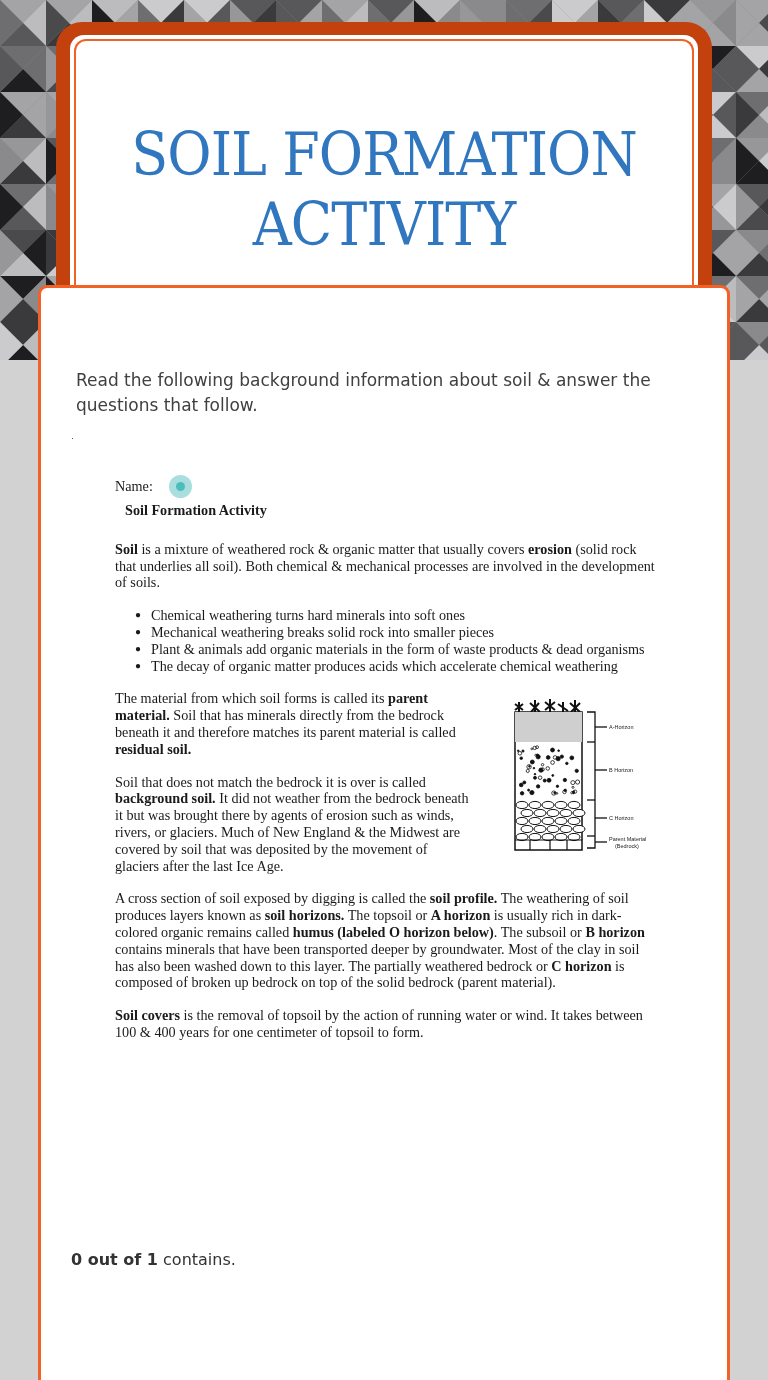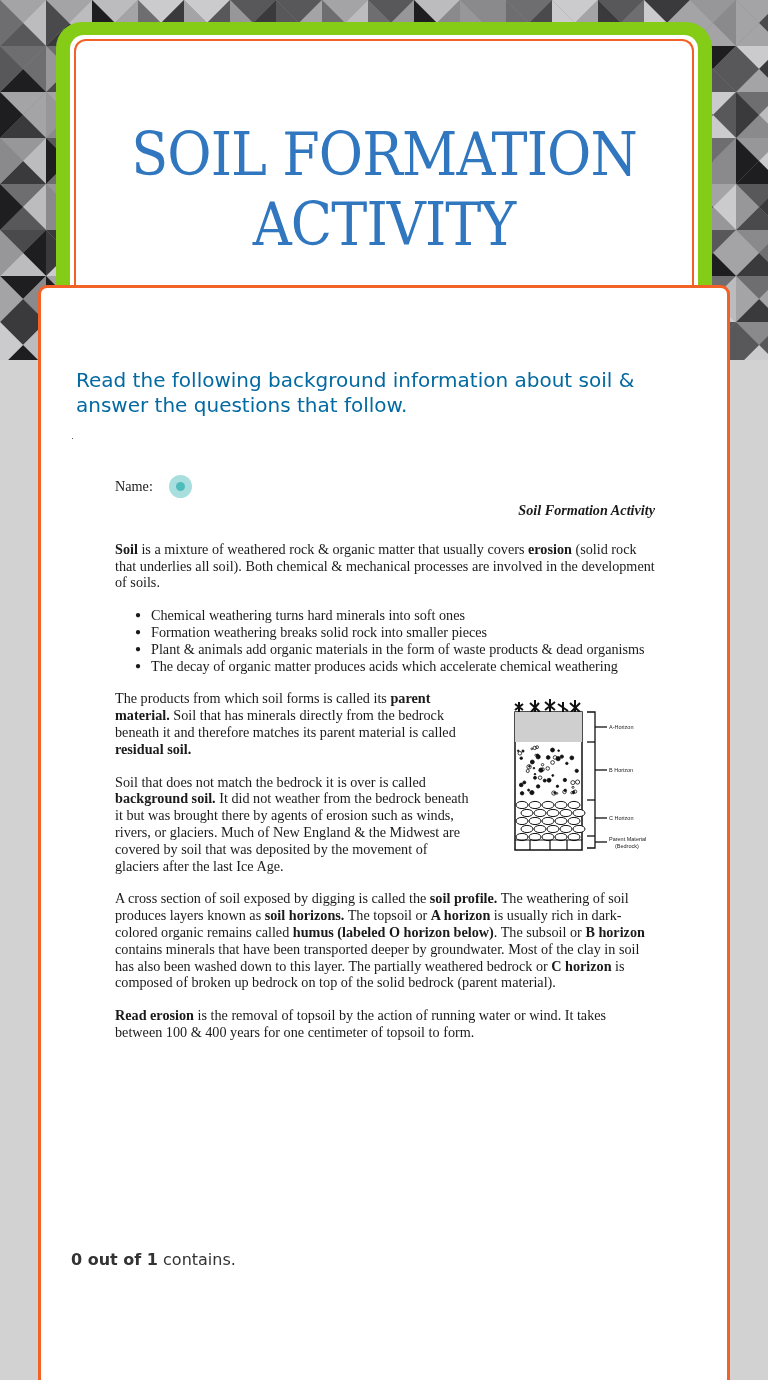--- a/index.html
+++ b/index.html
@@ -11,7 +11,7 @@
 
     .header-card {
       position: absolute; left: 56px; top: 22px; width: 656px; height: 300px;
-      background: #84cc16; border-radius: 26px;
+      background: #c2410c; border-radius: 26px;
     }
     .header-inner-white {
       position: absolute; left: 14px; top: 13px; right: 14px; bottom: 0;

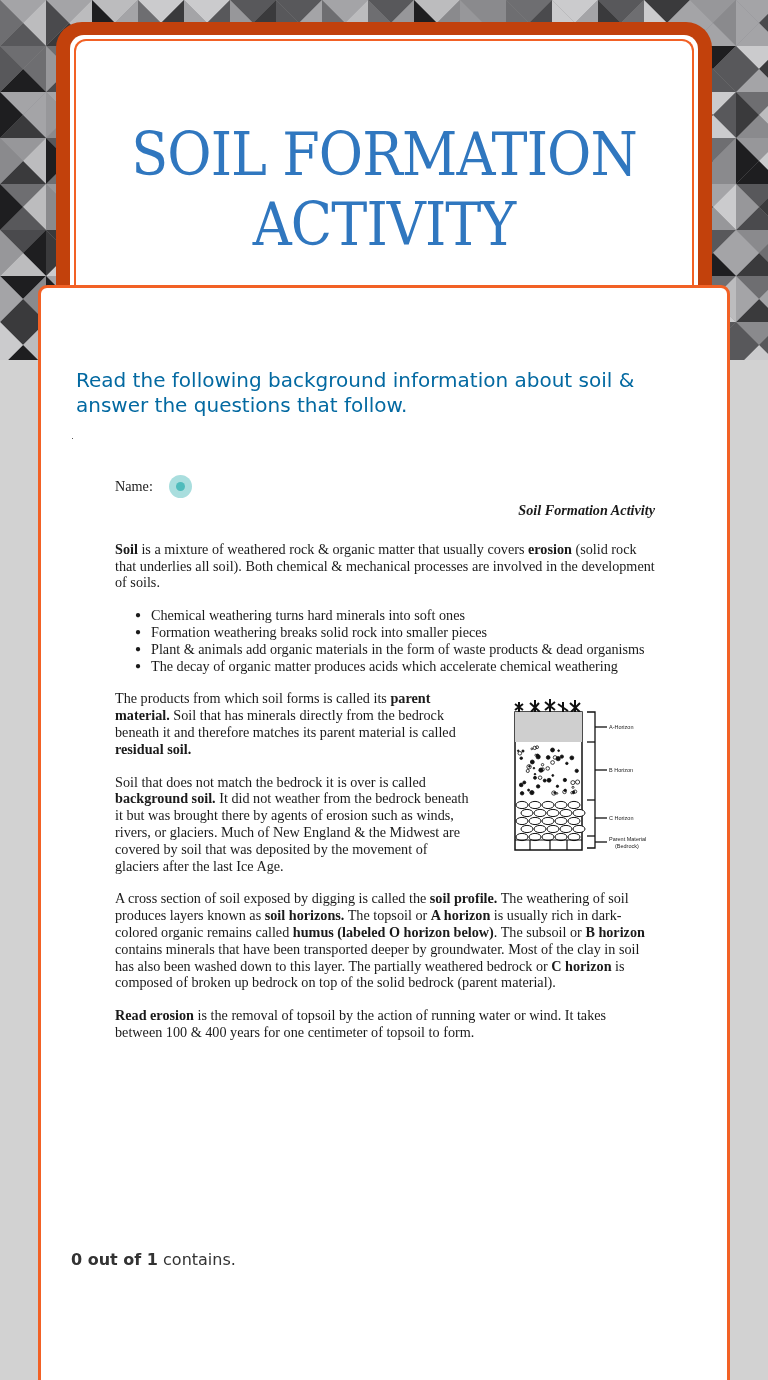--- a/index.html
+++ b/index.html
@@ -34,7 +34,7 @@
     }
     .intro {
       position: absolute; left: 35px; top: 80px; width: 600px;
-      font-family: "DejaVu Sans", sans-serif; font-size: 20px; line-height: 25px; color: #0369a1;
+      font-family: "DejaVu Sans", sans-serif; font-size: 17px; line-height: 25px; color: #404040;
     }
     .tiny-dot { position: absolute; left: 31px; top: 150px; width: 1px; height: 1px; background: #555; }
 

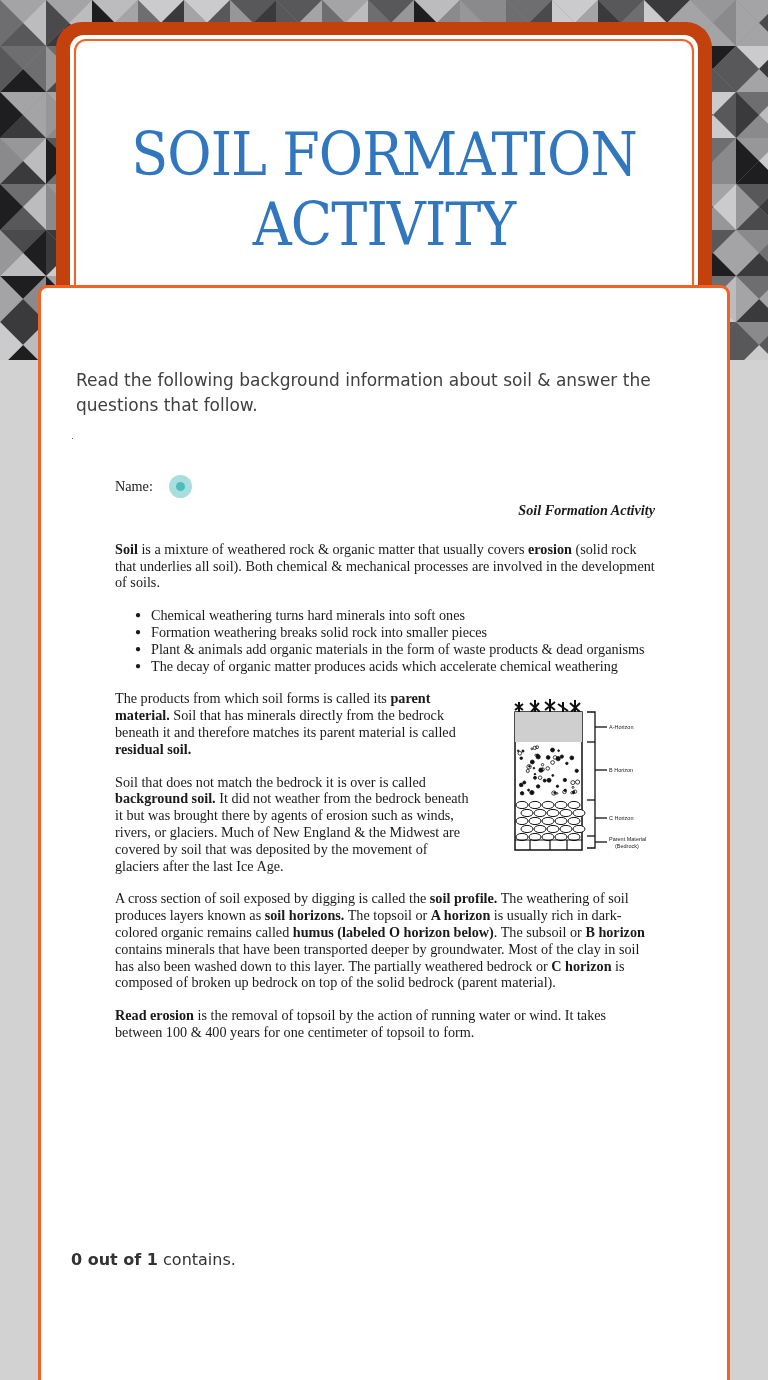--- a/index.html
+++ b/index.html
@@ -49,7 +49,7 @@
       display: flex; align-items: center; justify-content: center; cursor: pointer;
     }
     .hotspot-dot { width: 9px; height: 9px; border-radius: 50%; background: #4fbcbc; }
-    .doc-title { text-align: right; font-weight: bold; margin: 0 0 22px 0; padding-left: 10px; font-style: italic; }
+    .doc-title { text-align: left; font-weight: bold; margin: 0 0 22px 0; padding-left: 10px; }
     .doc p { margin-bottom: 16px; }
     .doc ul { list-style: none; margin: -0px 17px 16px 20px; }
     .doc li { position: relative; padding-left: 16px; }

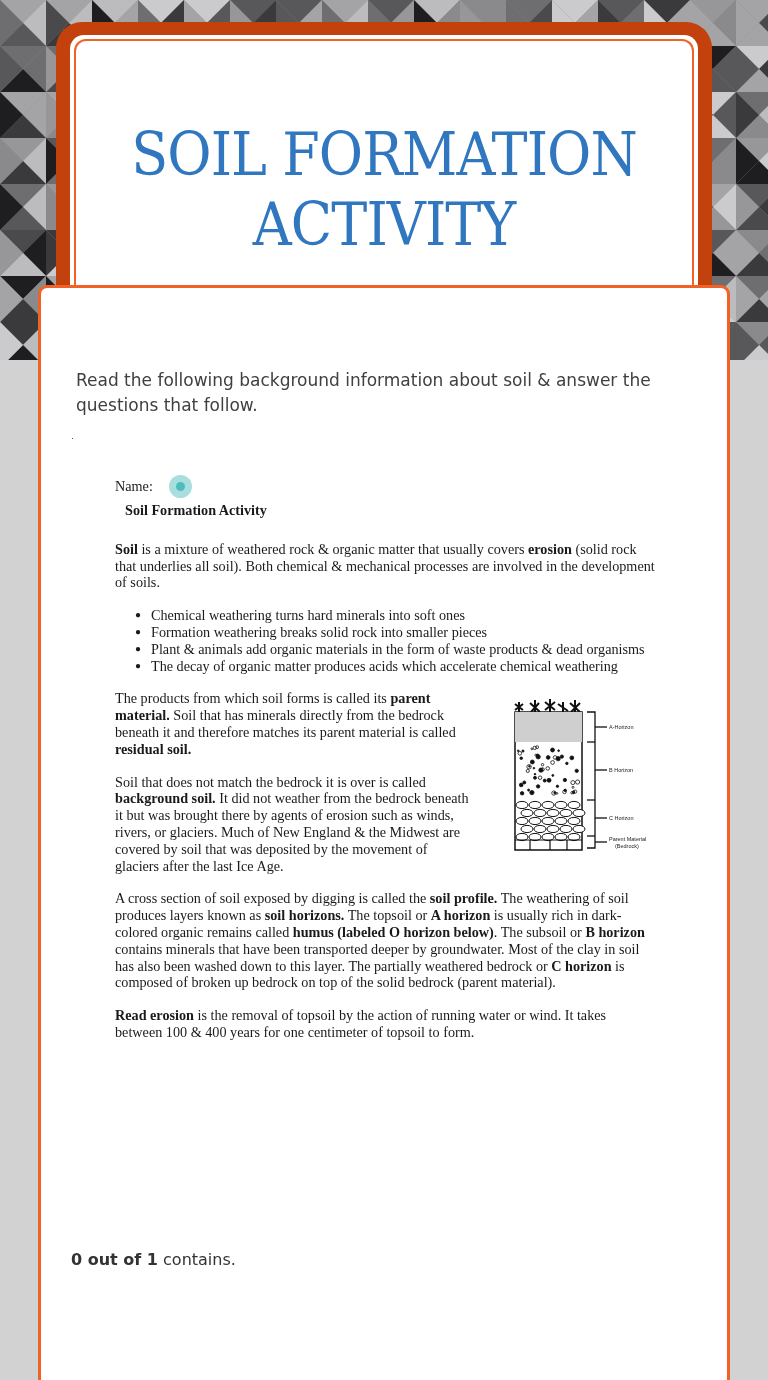--- a/index.html
+++ b/index.html
@@ -644,7 +644,7 @@
 
     <ul>
       <li>Chemical weathering turns hard minerals into soft ones</li>
-      <li>Formation weathering breaks solid rock into smaller pieces</li>
+      <li>Mechanical weathering breaks solid rock into smaller pieces</li>
       <li style="white-space:nowrap;">Plant &amp; animals add organic materials in the form of waste products &amp; dead organisms</li>
       <li>The decay of organic matter produces acids which accelerate chemical weathering</li>
     </ul>

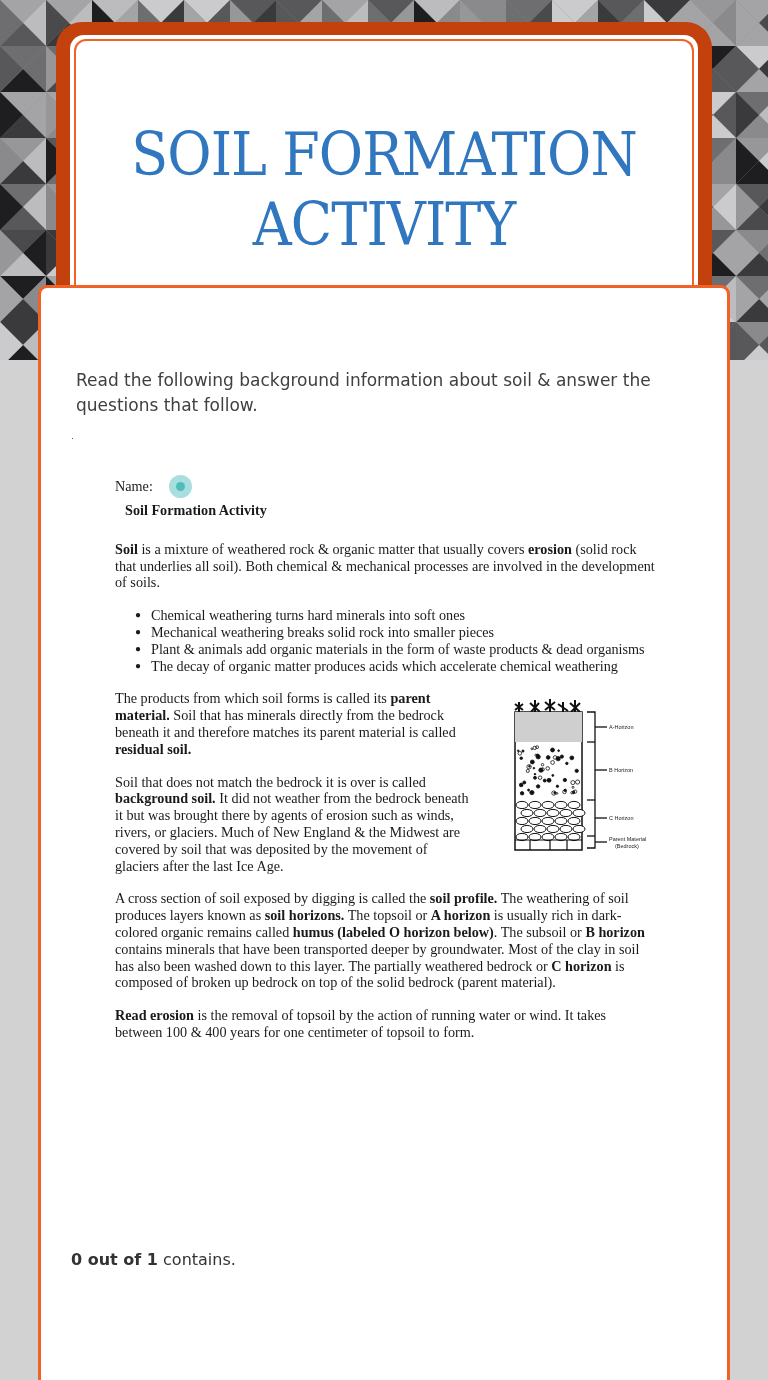--- a/index.html
+++ b/index.html
@@ -651,7 +651,7 @@
 
     <div class="two-col">
       <div class="left">
-        <p><span>The products from which soil forms is called its </span><span class="b">parent material.</span><span> Soil that has minerals directly from the bedrock beneath it and therefore matches its parent material is called </span><span class="b">residual soil.</span></p>
+        <p><span>The material from which soil forms is called its </span><span class="b">parent material.</span><span> Soil that has minerals directly from the bedrock beneath it and therefore matches its parent material is called </span><span class="b">residual soil.</span></p>
         <p><span>Soil that does not match the bedrock it is over is called </span><span class="b">background soil.</span><span> It did not weather from the bedrock beneath it but was brought there by agents of erosion such as winds, rivers, or glaciers. Much of New England &amp; the Midwest are covered by soil that was deposited by the movement of glaciers after the last Ice Age.</span></p>
       </div>
       <svg class="diagram" viewBox="0 0 150 170">

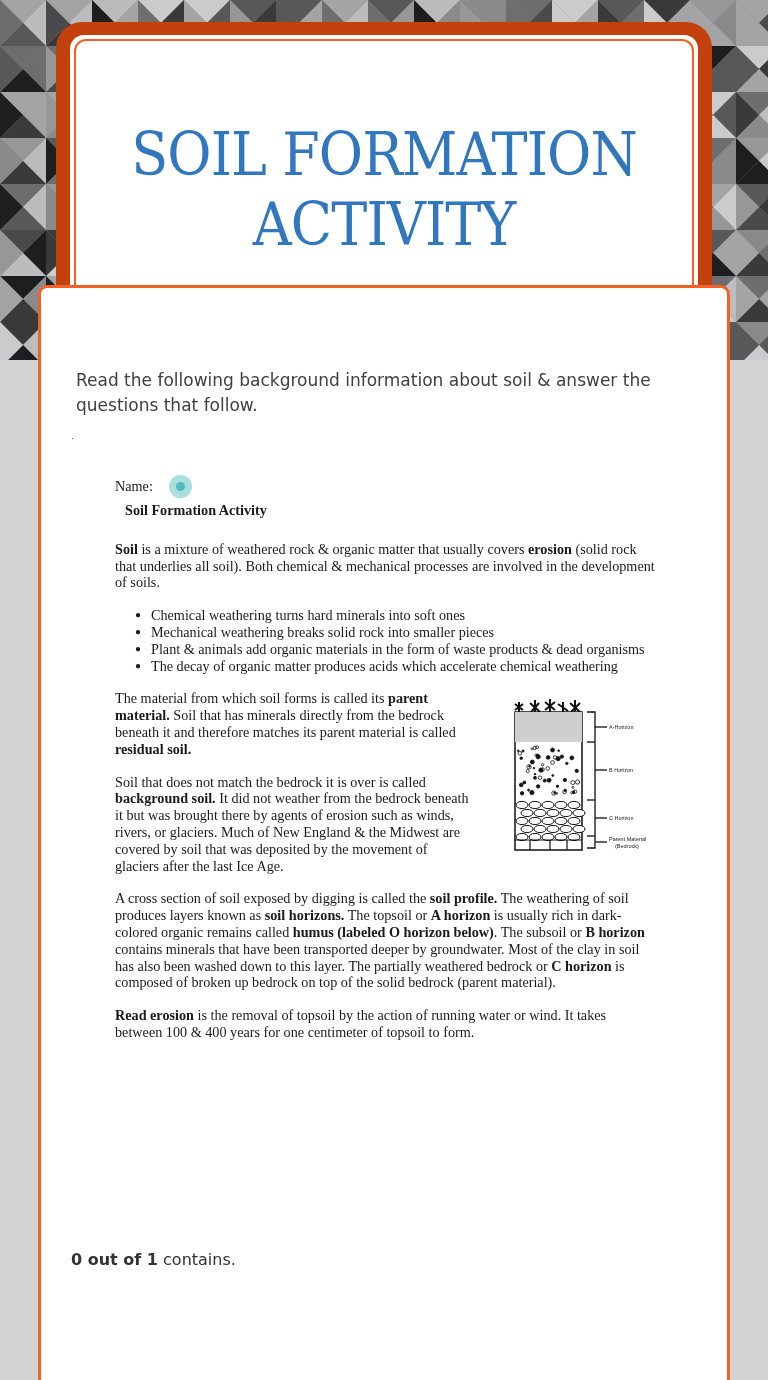--- a/index.html
+++ b/index.html
@@ -771,7 +771,7 @@
 
     <p><span>A cross section of soil exposed by digging is called the </span><span class="b">soil profile.</span><span> The weathering of soil produces layers known as </span><span class="b">soil horizons.</span><span> The topsoil or </span><span class="b">A horizon</span><span> is usually rich in dark-colored organic remains called </span><span class="b">humus (labeled O horizon below)</span><span>. The subsoil or </span><span class="b">B horizon</span><span> contains minerals that have been transported deeper by groundwater. Most of the clay in soil has also been washed down to this layer. The partially weathered bedrock or </span><span class="b">C horizon</span><span> is composed of broken up bedrock on top of the solid bedrock (parent material).</span></p>
 
-    <p><span class="b">Read erosion</span><span> is the removal of topsoil by the action of running water or wind. It takes between 100 &amp; 400 years for one centimeter of topsoil to form.</span></p>
+    <p><span class="b">Soil covers</span><span> is the removal of topsoil by the action of running water or wind. It takes between 100 &amp; 400 years for one centimeter of topsoil to form.</span></p>
   </div>
 
   <div class="progress">

